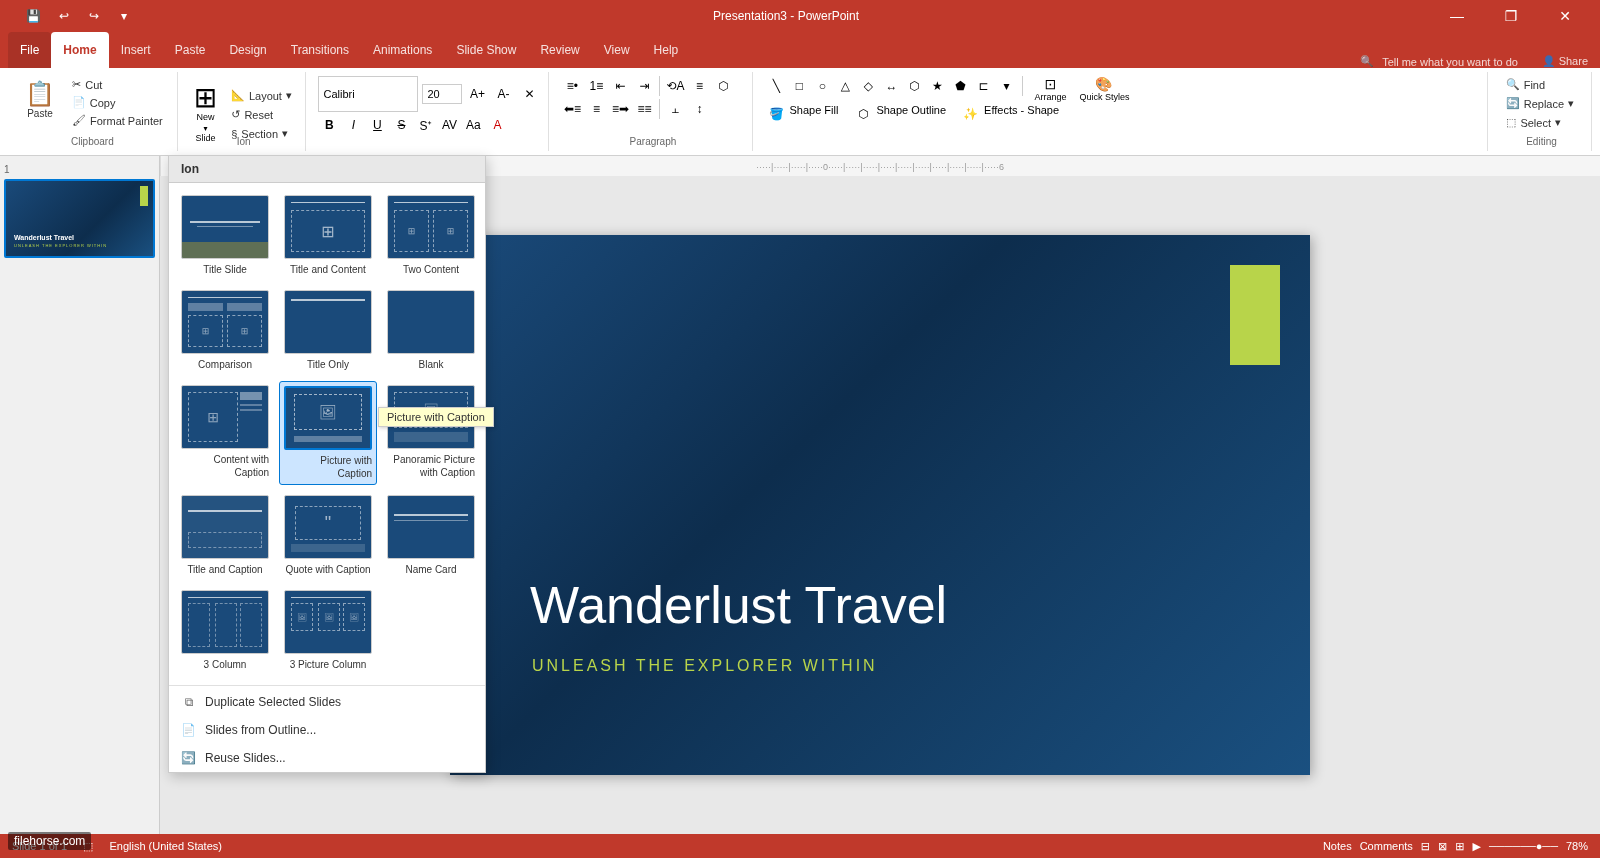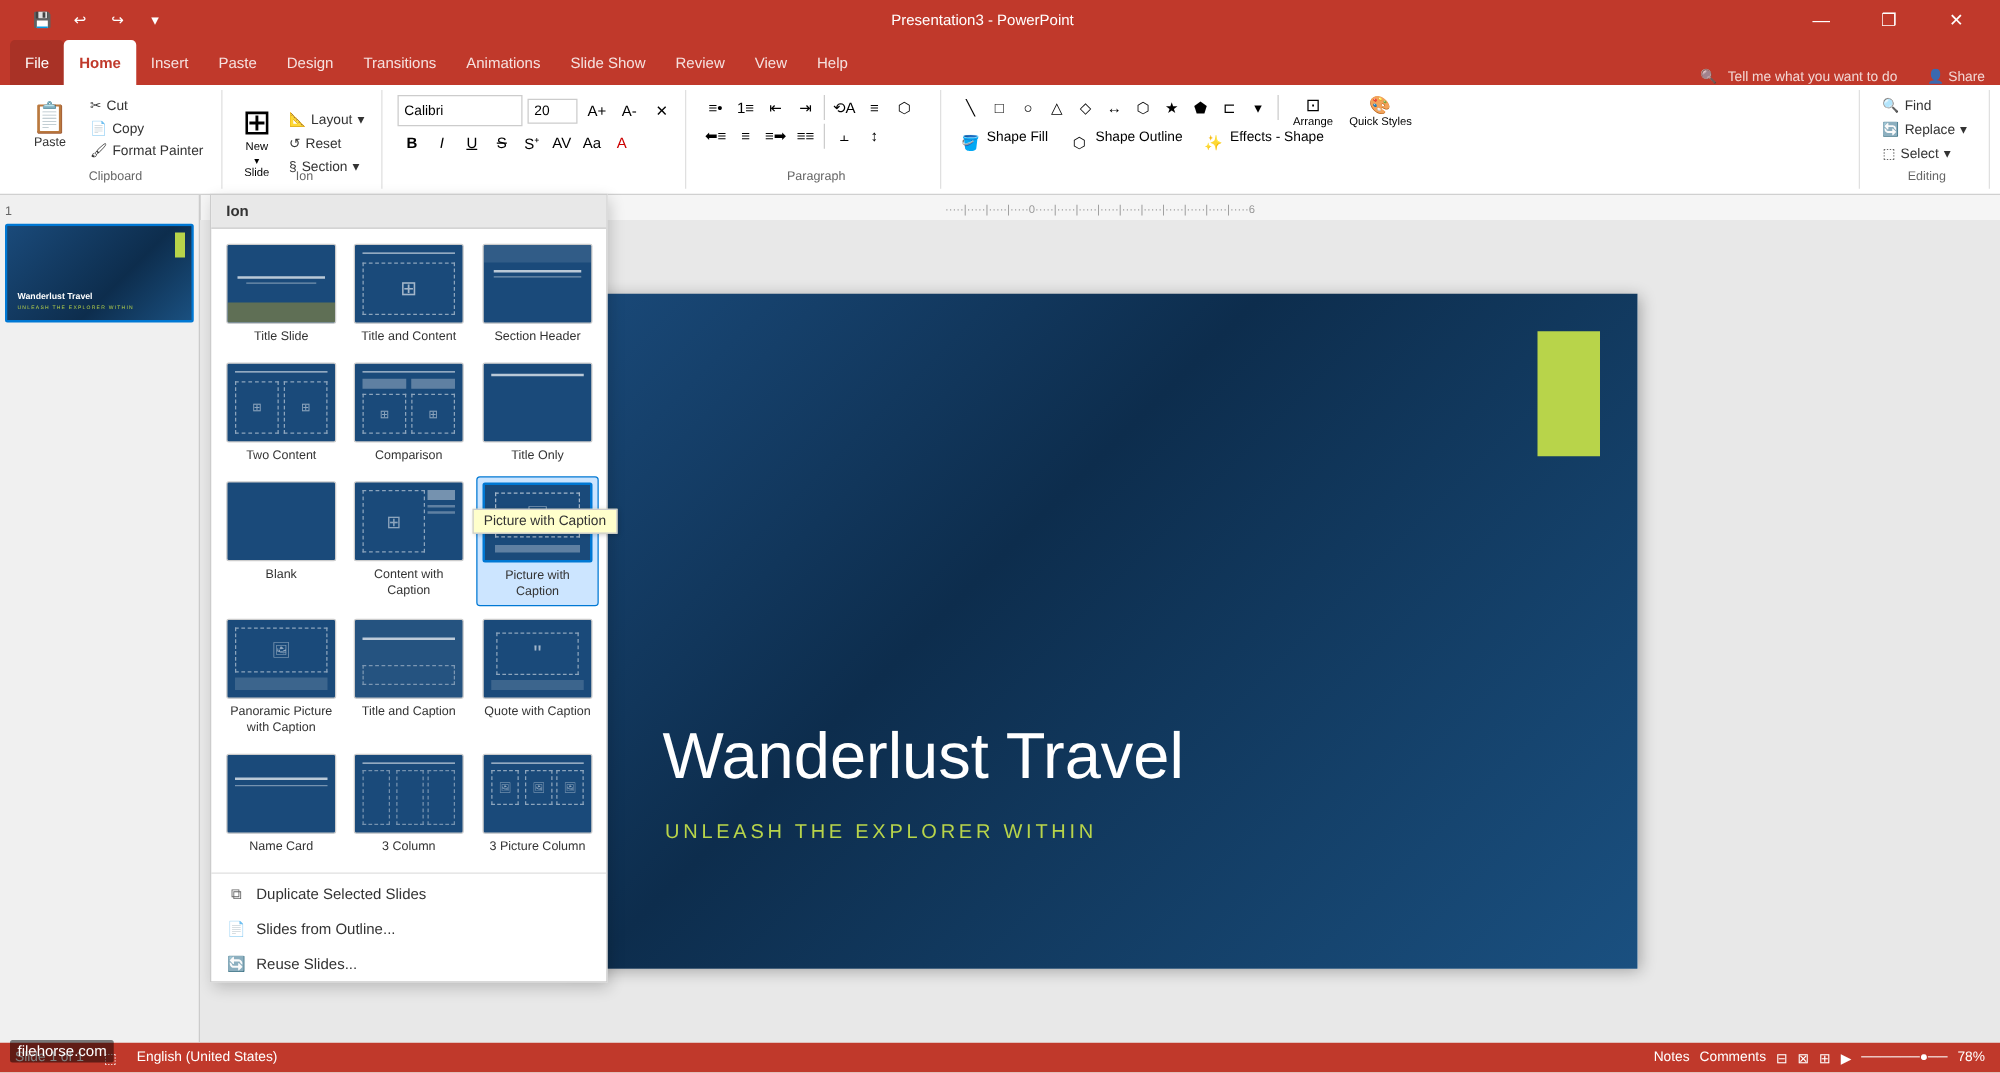--- a/index.html
+++ b/index.html
@@ -205,7 +205,7 @@
     <div class="ribbon-group" style="min-width:180px;">
       <div class="ribbon-group-content" style="flex-direction:column; gap:3px;">
         <div style="display:flex; gap:4px; align-items:center;">
-          <input type="text" value="Calibri" style="width: 100px; height: 25px; font-size: 11px; border: 1px solid rgb(204, 204, 204); padding: 0px 4px;">
+          <input type="text" value="Calibri" style="width: 100px; height: 36px; font-size: 11px; border: 1px solid rgb(204, 204, 204); padding: 0px 4px;">
           <input type="text" value="20" style="width: 40px; height: 20px; font-size: 11px; border: 1px solid rgb(204, 204, 204); padding: 0px 4px;">
           <div class="icon-btn">A+</div>
           <div class="icon-btn">A-</div>

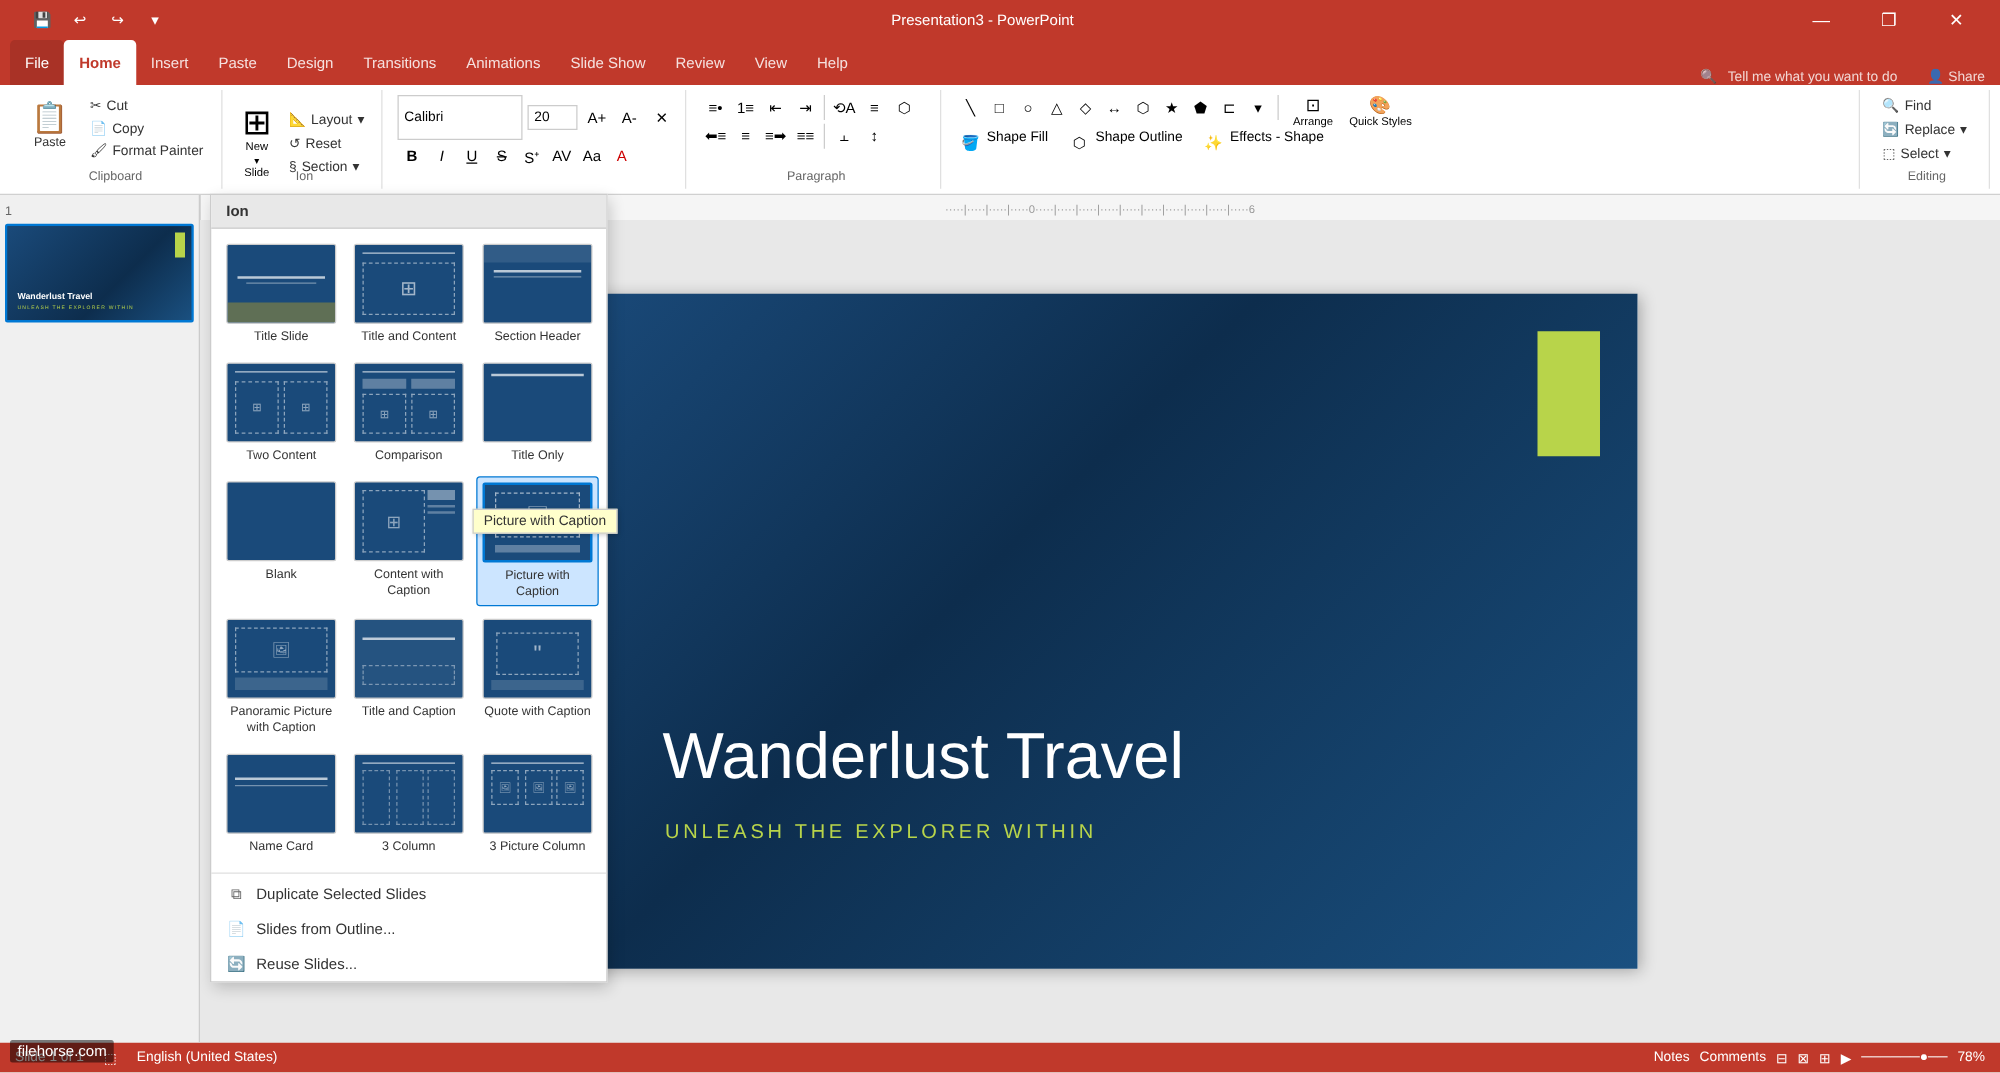--- a/index.html
+++ b/index.html
@@ -92,7 +92,7 @@
       position: relative;
       overflow: hidden;
     }
-    .layout-name { font-size: 10px; color: #333; text-align: center; line-height: 1.3; }
+    .layout-name { font-size: 10px; color: #333; text-align: right; line-height: 1.3; }
 
     
     .layout-sep { border-top: 1px solid #e0e0e0; margin: 2px 0; }

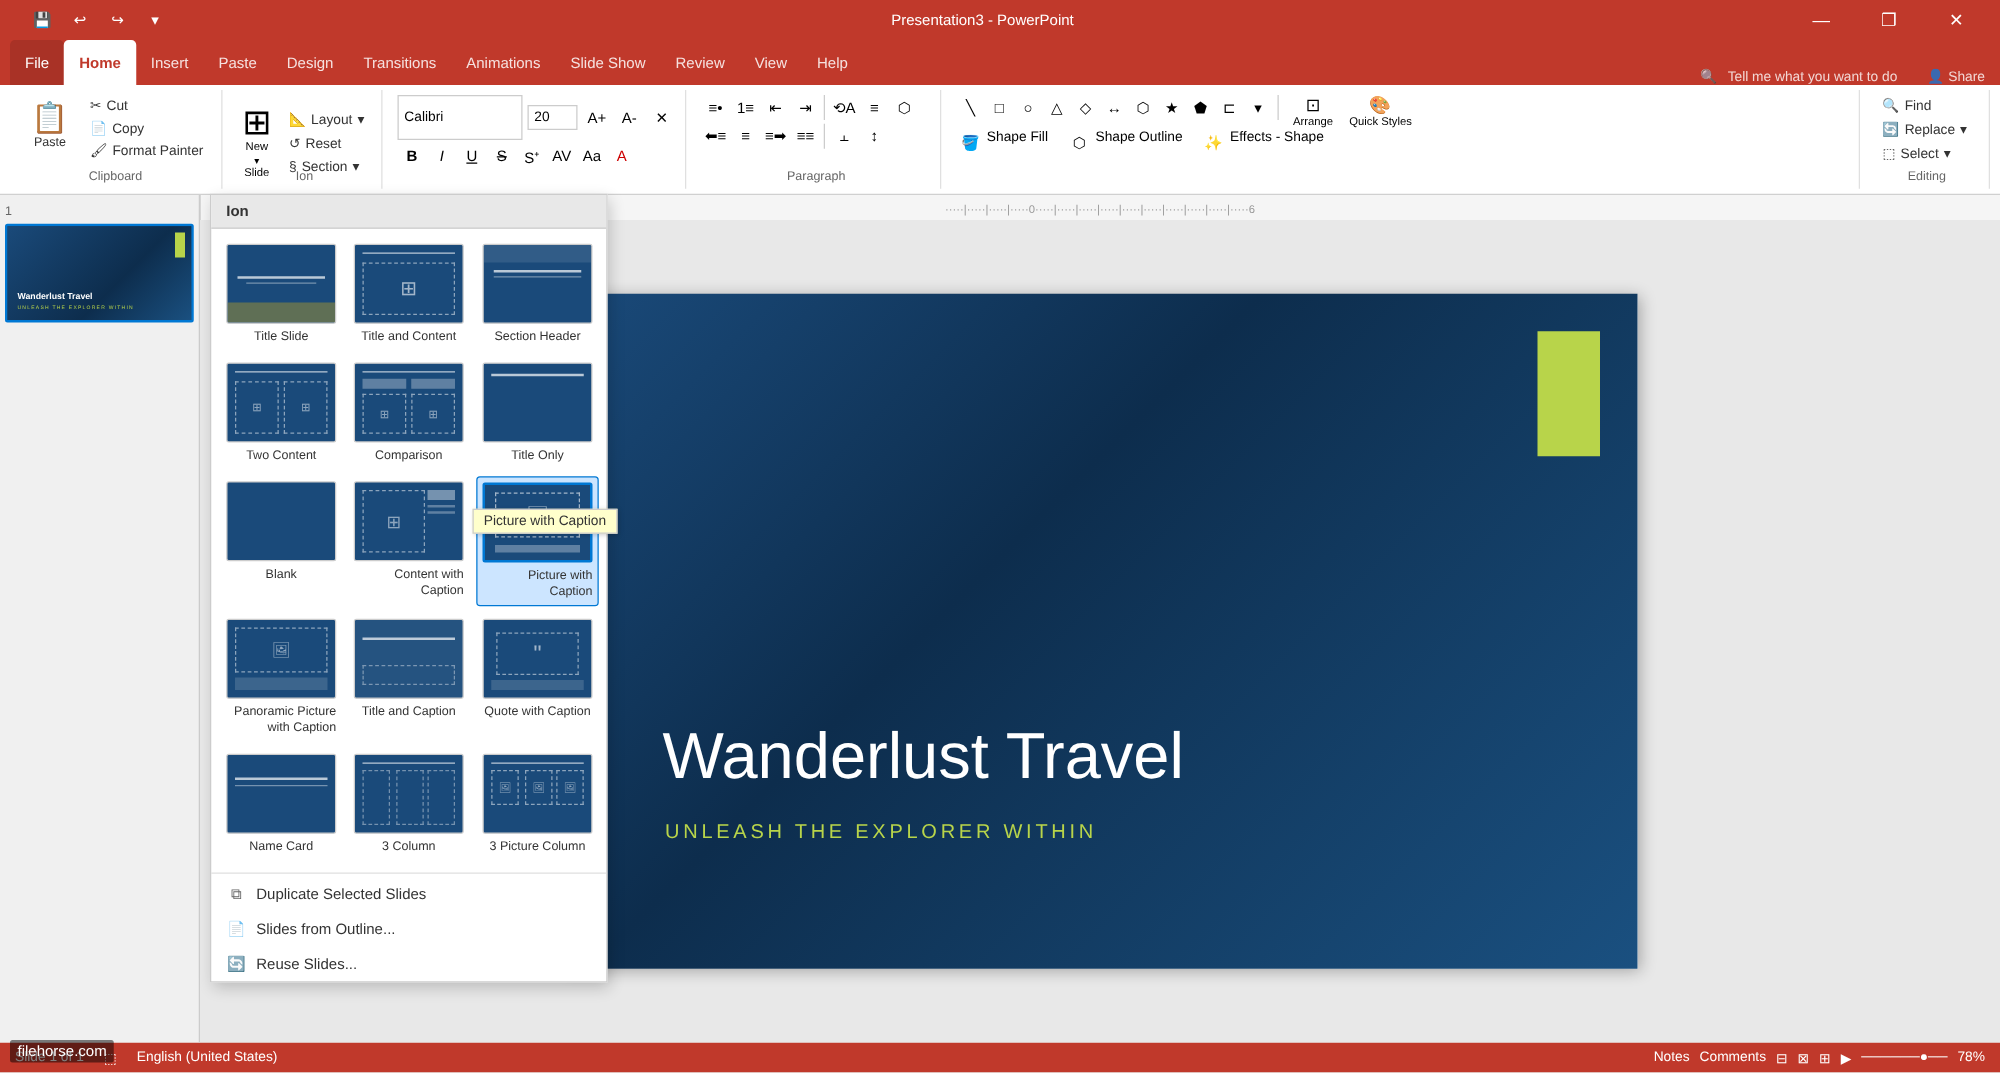--- a/index.html
+++ b/index.html
@@ -355,14 +355,6 @@
       <div class="layout-name">Title and Content</div>
     </div>
 
-    <div class="layout-item">
-      <div class="layout-thumb">
-        <div style="position:absolute;top:20px;left:8px;right:8px;height:2px;background:rgba(255,255,255,0.7);"></div>
-        <div style="position:absolute;top:25px;left:8px;right:8px;height:1px;background:rgba(255,255,255,0.4);"></div>
-        <div style="position:absolute;top:0;left:0;right:0;height:14px;background:rgba(255,255,255,0.1);"></div>
-      </div>
-      <div class="layout-name">Section Header</div>
-    </div>
 
     <div class="layout-item">
       <div class="layout-thumb">

